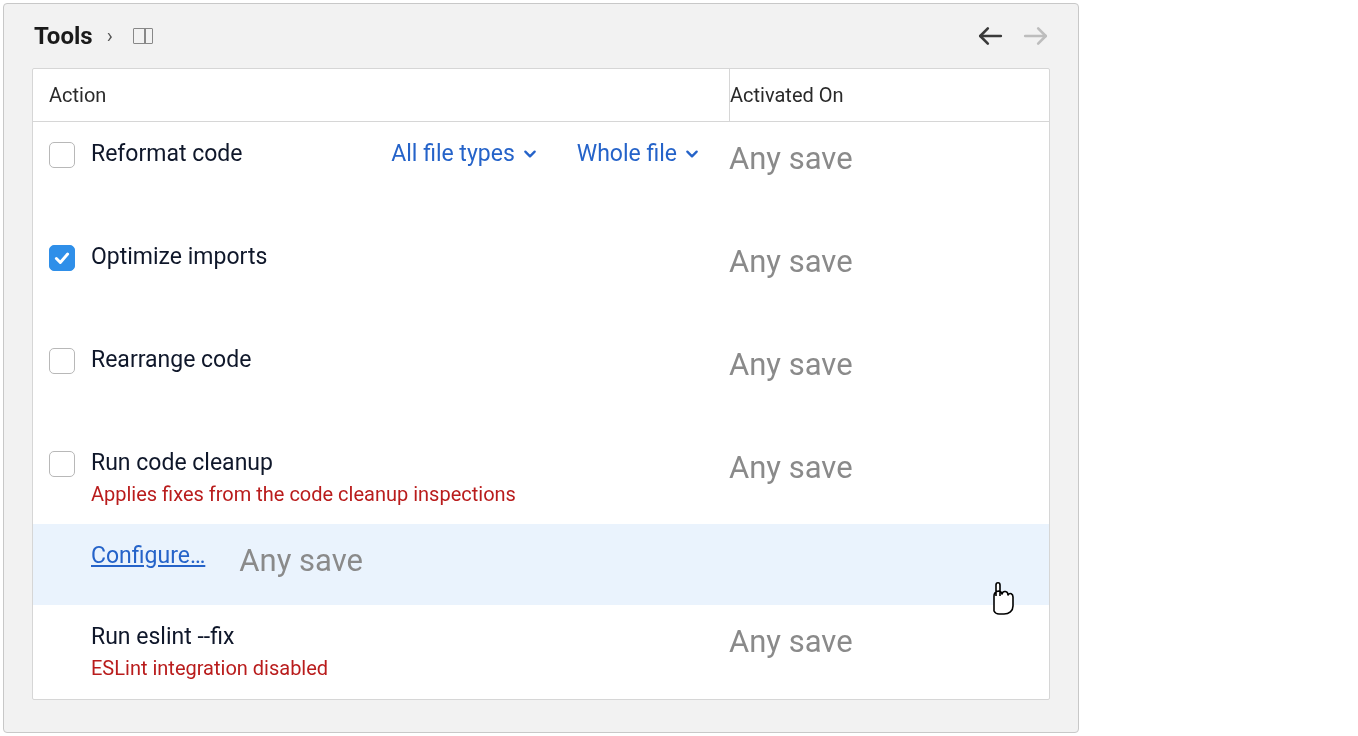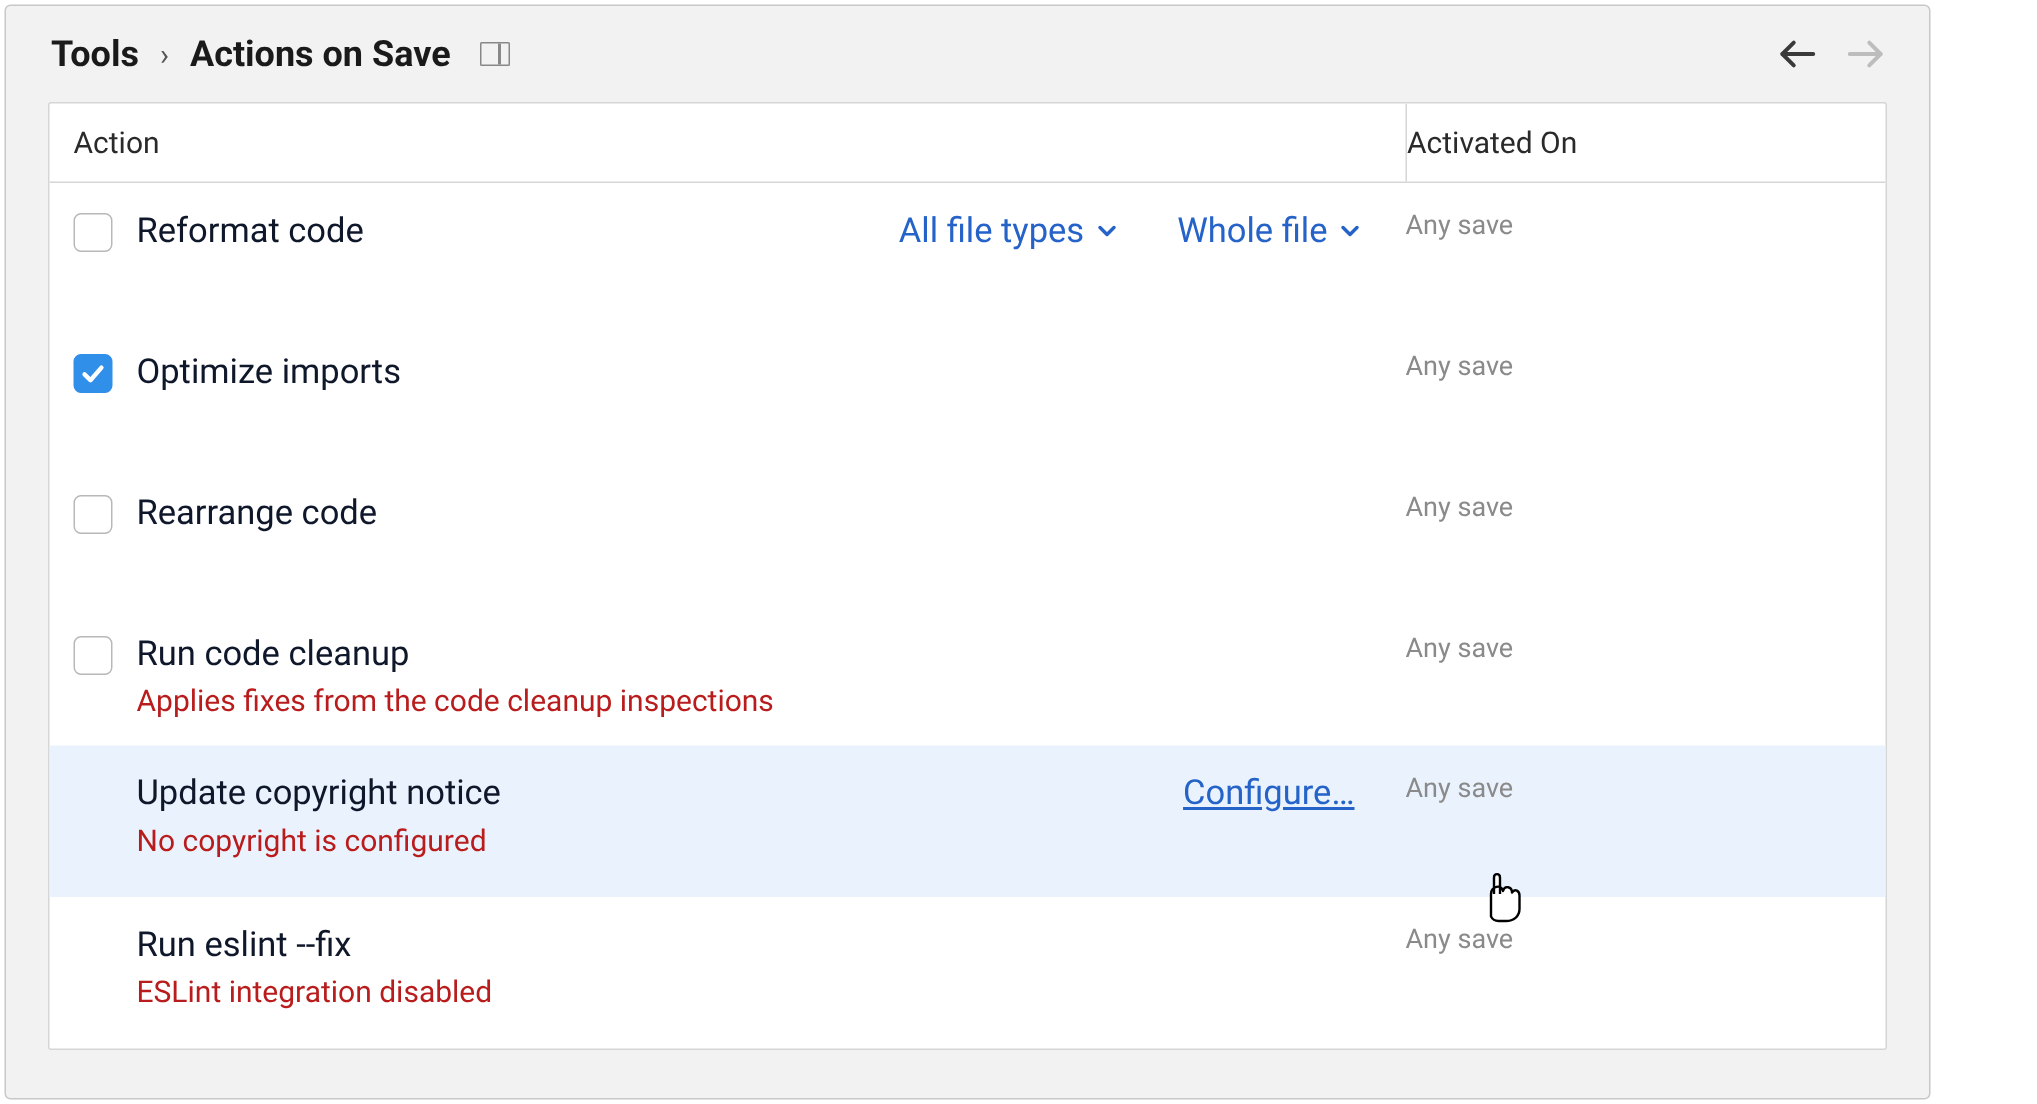--- a/index.html
+++ b/index.html
@@ -13,7 +13,7 @@
     .window {
       border: 1px solid #c8c8c8;
       border-radius: 4px;
-      width: 1284px;
+      width: 1076px;
       height: 730px;
       margin: 3px;
       background: #f2f2f2;

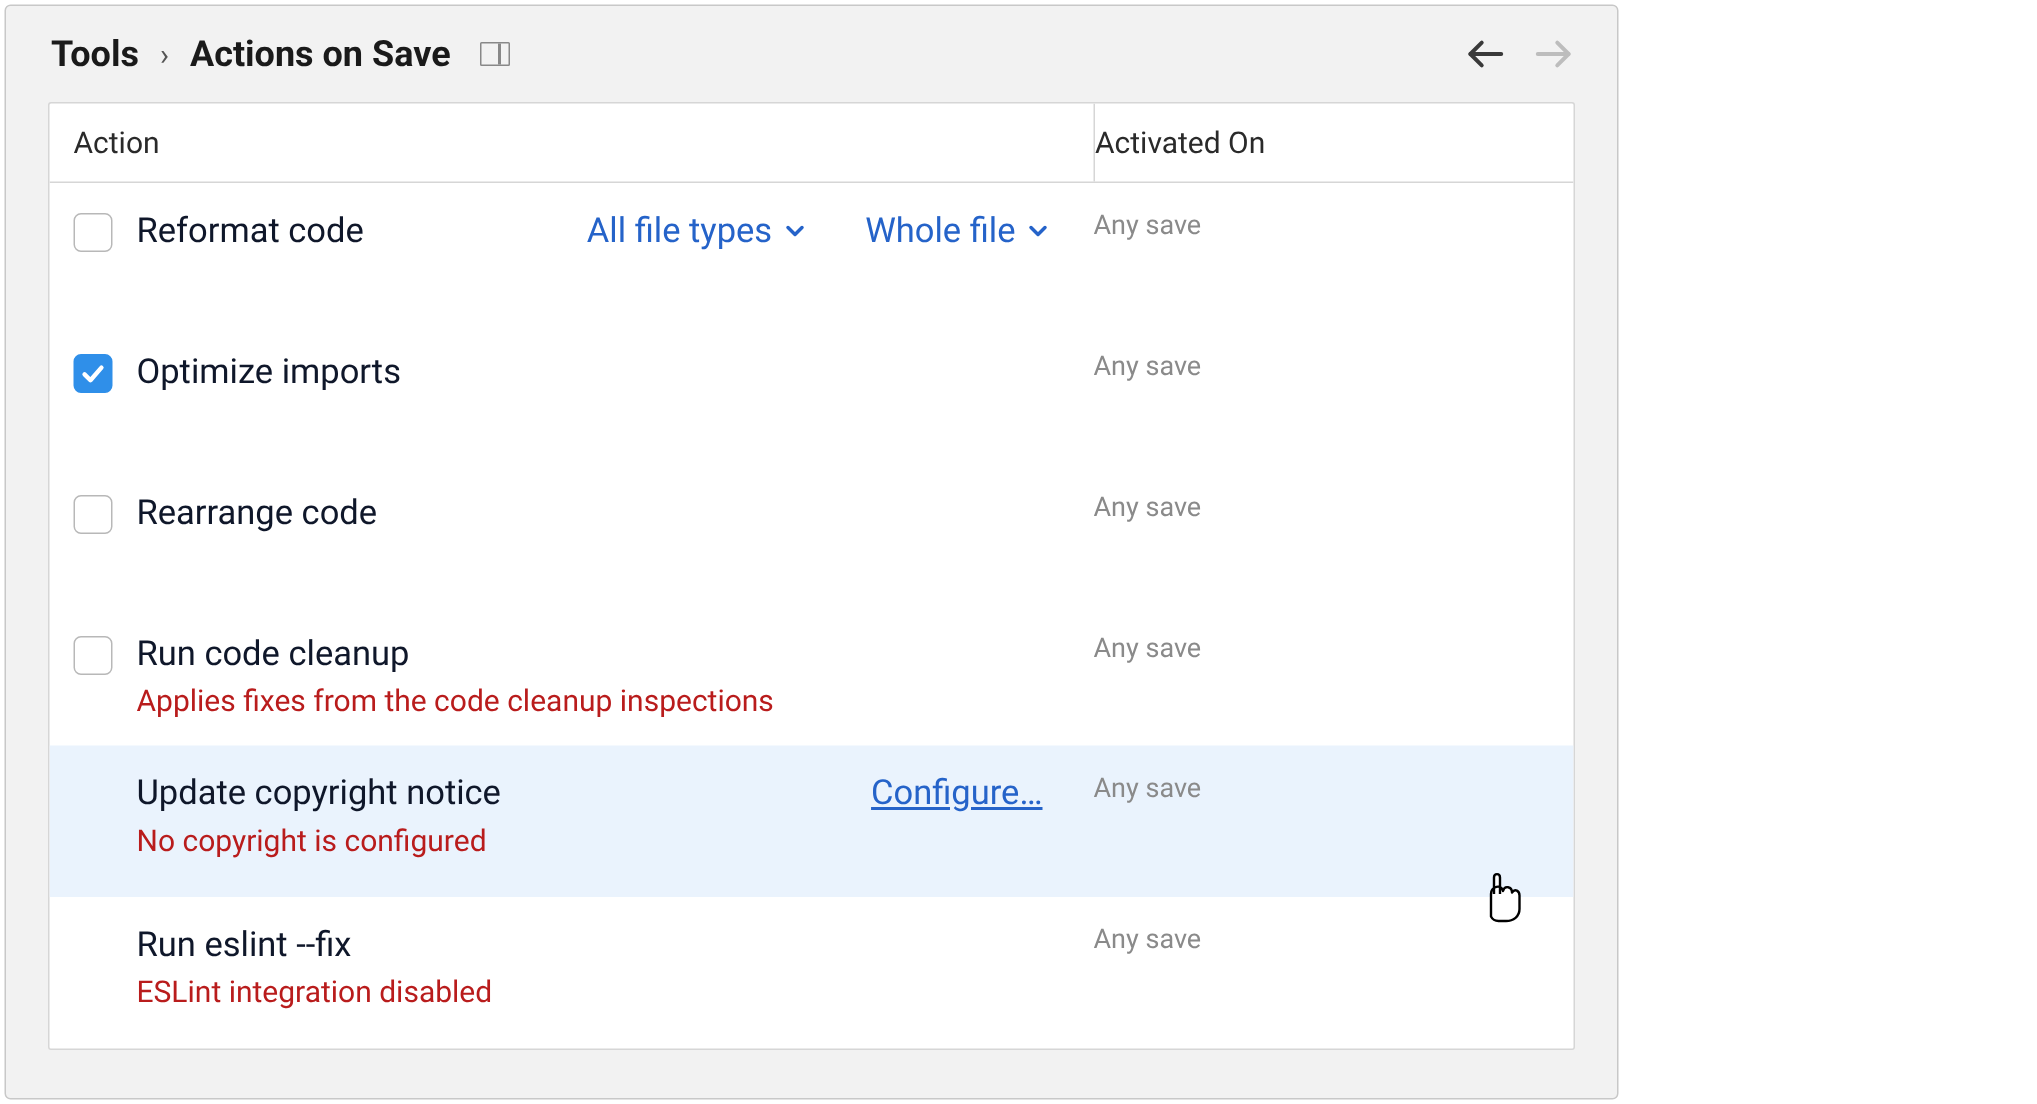--- a/index.html
+++ b/index.html
@@ -128,7 +128,6 @@
     <div class="breadcrumb">
       <span>Tools</span>
       <span class="sep">›</span>
-      <span>Actions on Save</span>
     </div>
     <div class="header-icon"></div>
     <div class="nav">

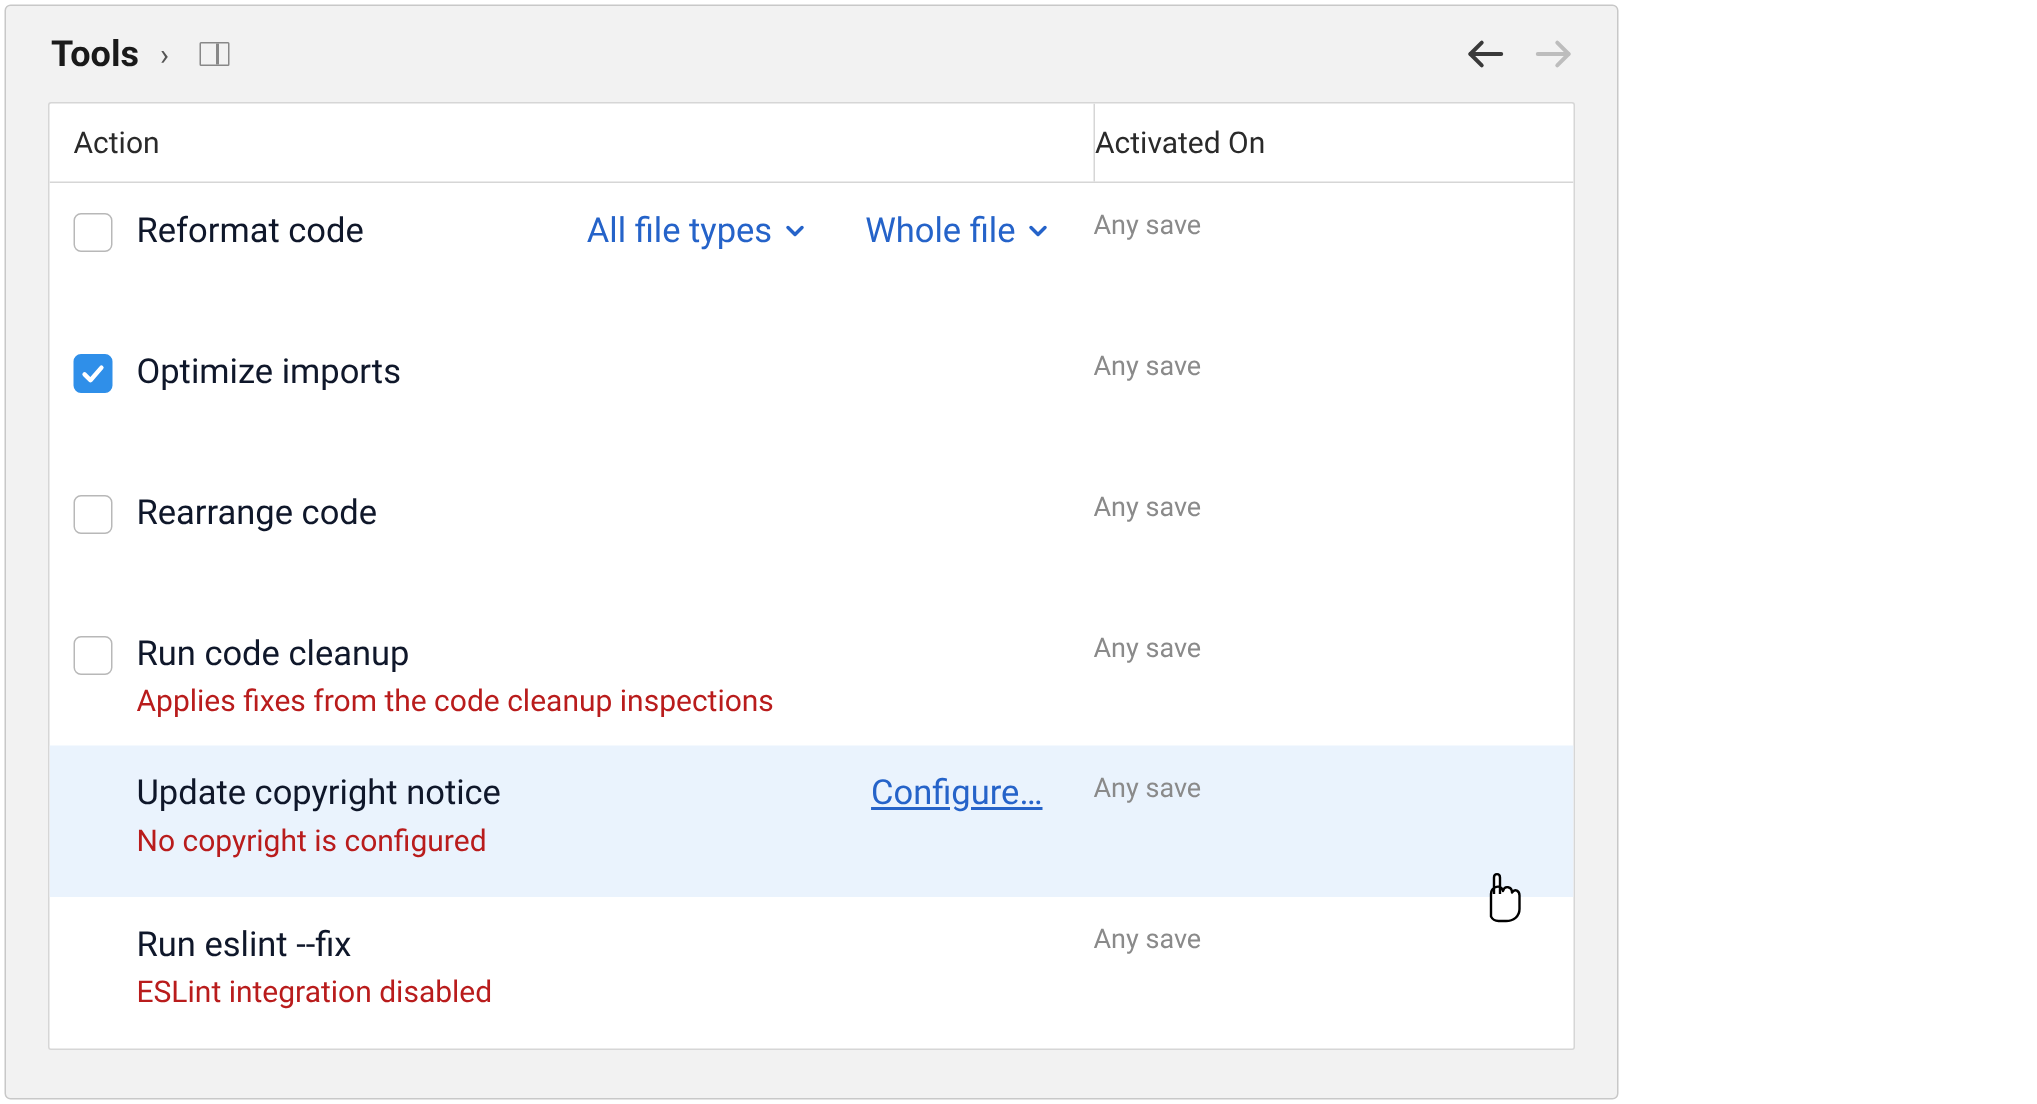--- a/index.html
+++ b/index.html
@@ -110,7 +110,7 @@
     .activated {
       width: 320px;
       padding-left: 16px;
-      font-size: 18px;
+      font-size: 31px;
       color: #8a8a8a;
     }
     .cursor {

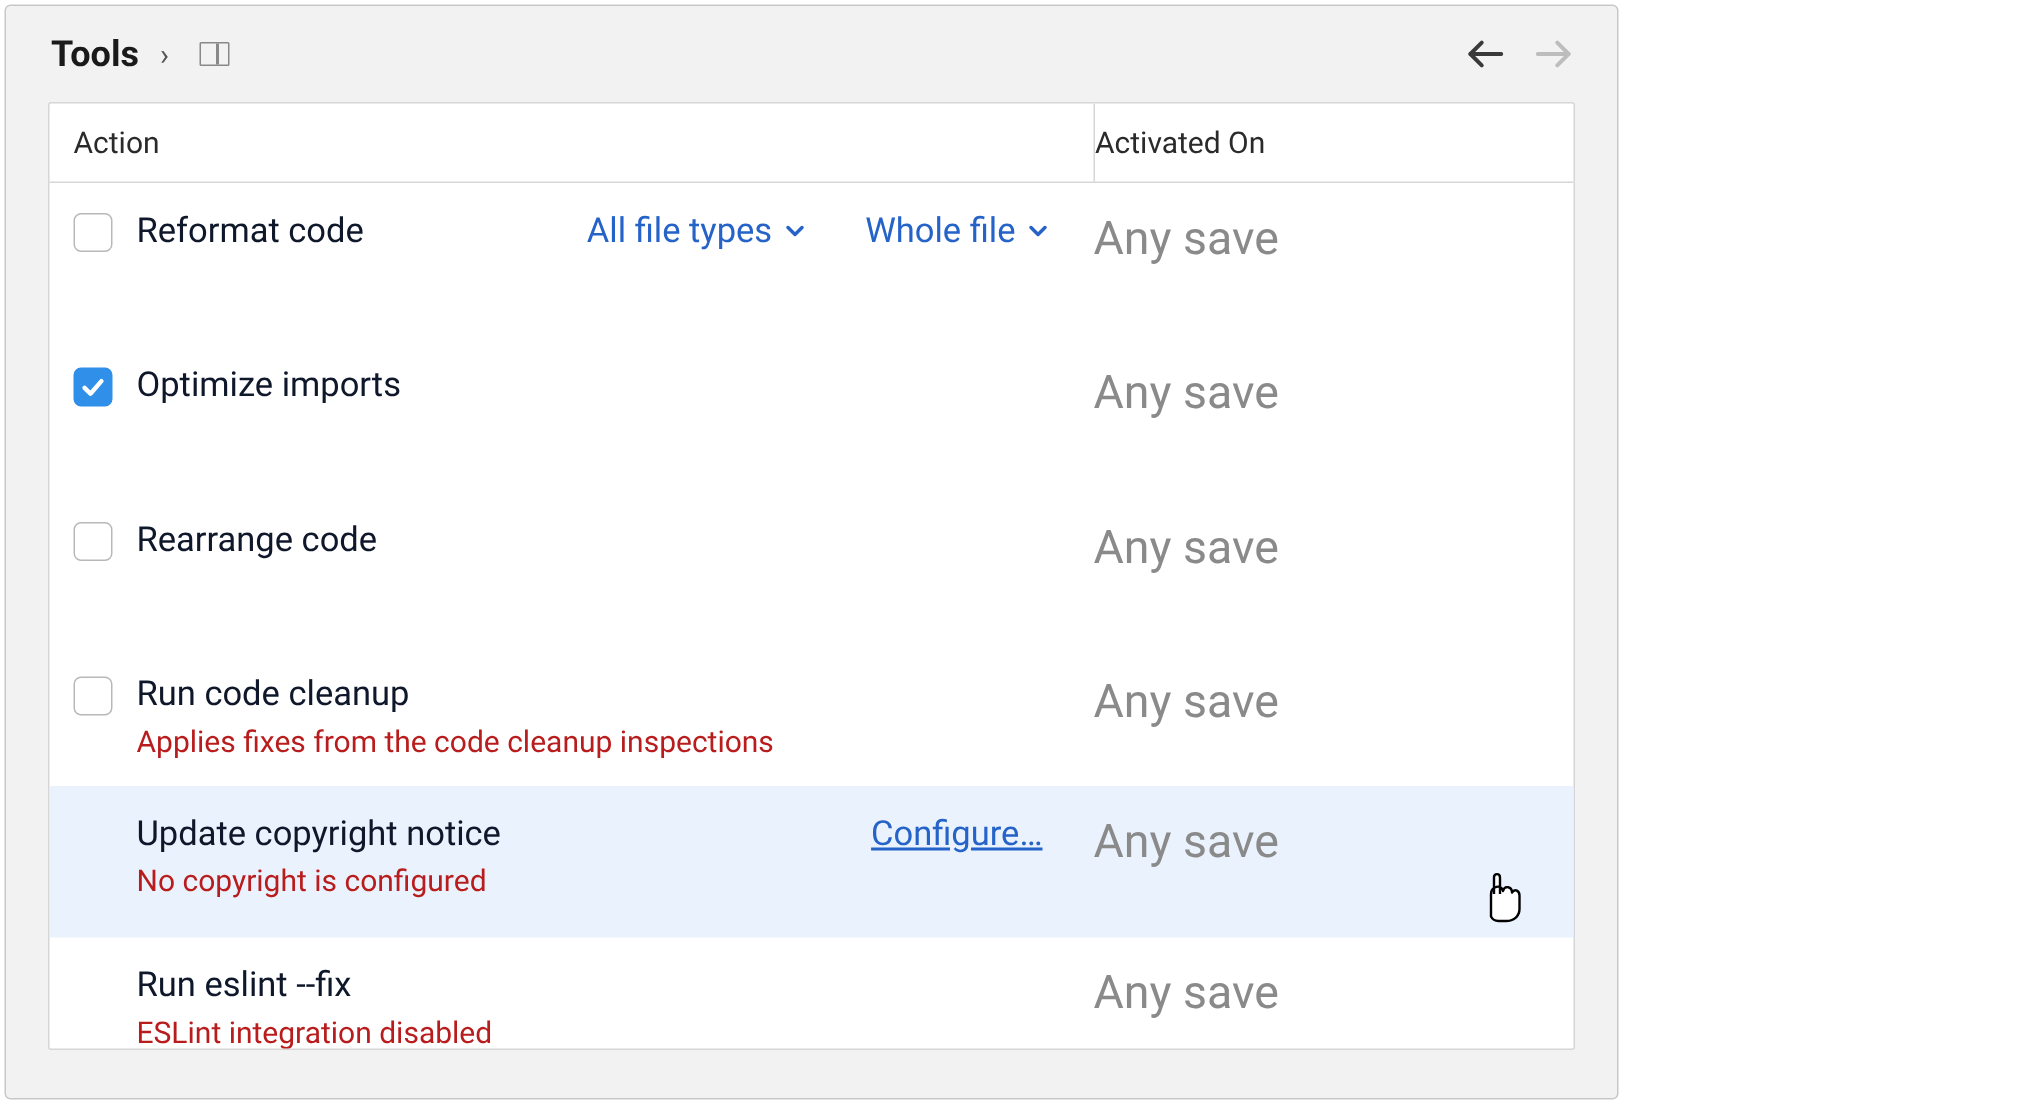--- a/index.html
+++ b/index.html
@@ -213,10 +213,6 @@
 
     <div class="row compact highlight" style="padding-bottom:26px">
       <div class="cbcell"></div>
-      <div class="maincell">
-        <div class="title">Update copyright notice</div>
-        <div class="sub">No copyright is configured</div>
-      </div>
       <div class="options">
         <span class="link">Configure…</span>
       </div>

